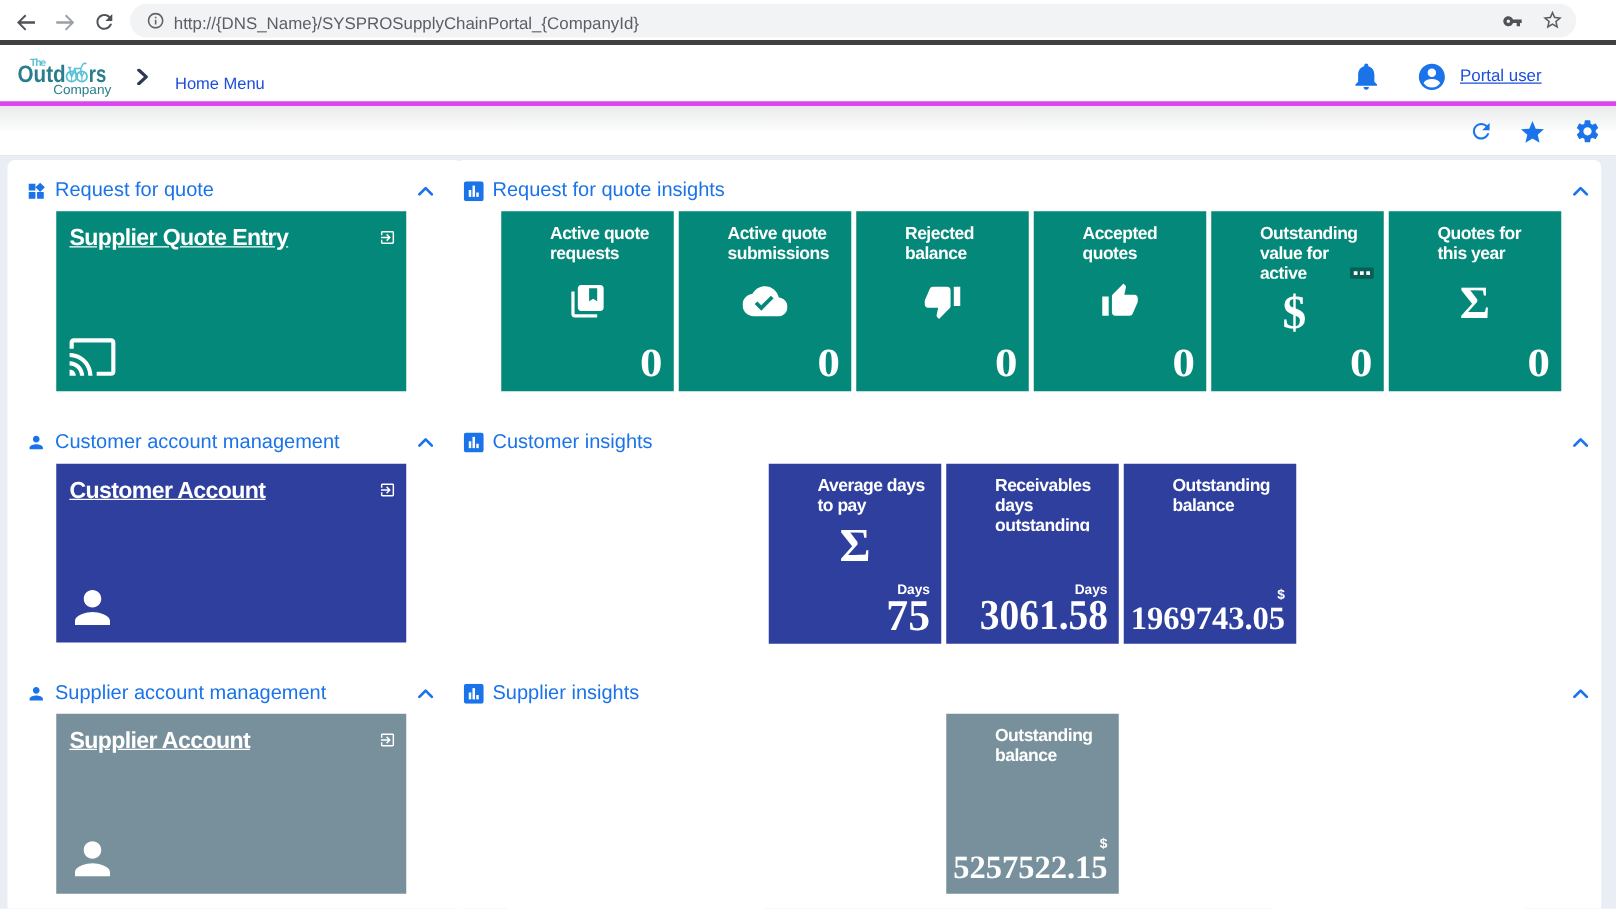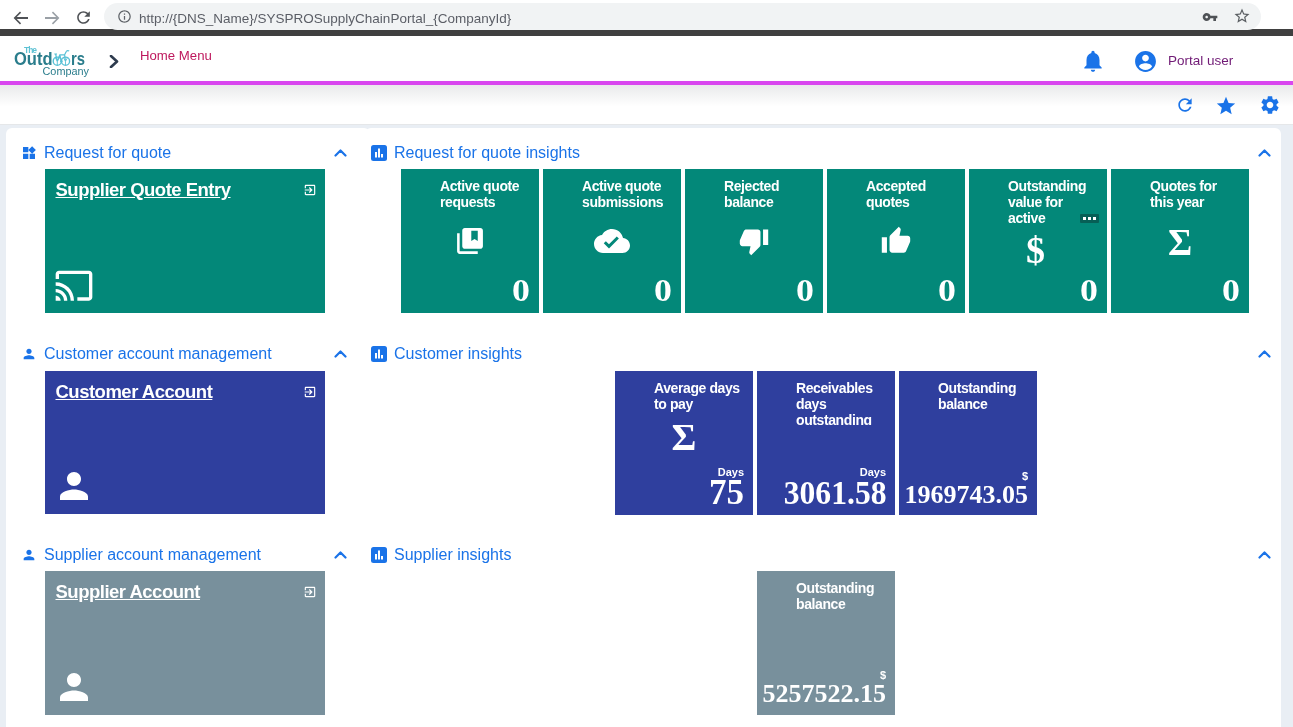--- a/index.html
+++ b/index.html
@@ -8,7 +8,7 @@
 .abs { position:absolute; }
 
 
-#chrome { position:absolute; top:0; left:0; width:1293px; height:36px; background:#fff; border-bottom:7px solid #404040;padding-left:16px; }
+#chrome { position:absolute; top:0; left:0; width:1293px; height:36px; background:#fff; border-bottom:4px solid #404040;padding-left:16px; }
 #pill { position:absolute; left:104px; top:3px; width:1157px; height:27px; border-radius:13.5px; background:#f1f3f4; }
 #urltxt { position:absolute; left:35px; top:7.5px; font-size:13.5px; color:#5b5e66; letter-spacing:0px; }
 

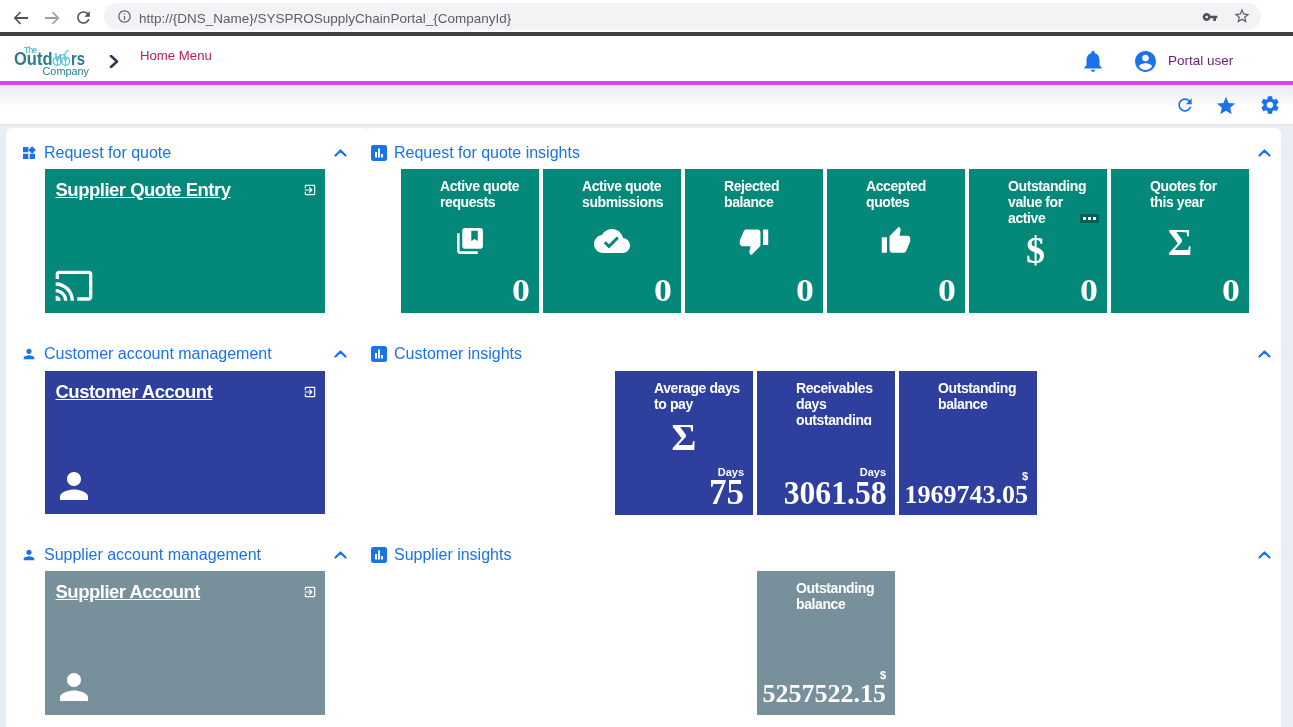--- a/index.html
+++ b/index.html
@@ -14,7 +14,7 @@
 
 
 #apphdr { position:absolute; top:36px; left:0; width:1293px; height:49px; background:#fff; border-bottom:4px solid #d946ef; }
-#homemenu { position:absolute; left:140px; top:12px; font-size:13.2px; color:#be185d; }
+#homemenu { position:absolute; left:140px; top:23px; font-size:13.2px; color:#1d4ed8; }
 #portaluser { position:absolute; left:1168px; top:16.5px; font-size:13.5px; color:#701a75; }
 
 

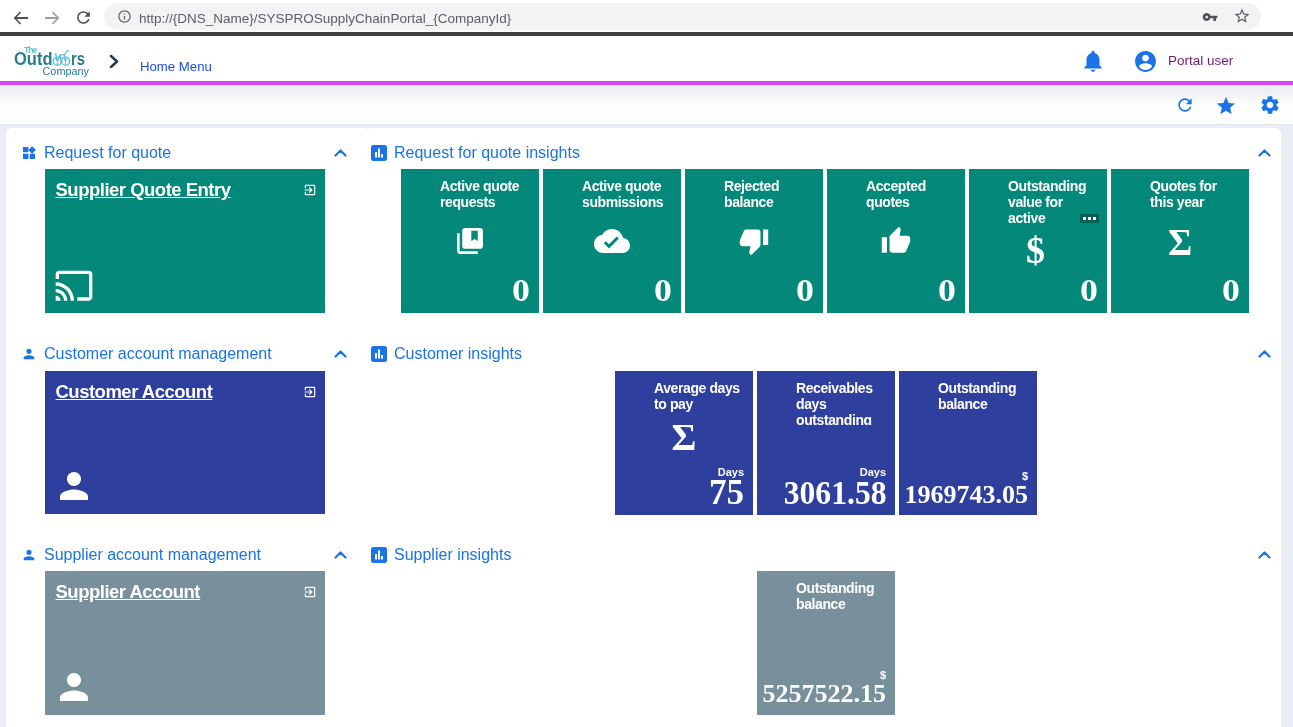--- a/index.html
+++ b/index.html
@@ -15,7 +15,7 @@
 
 #apphdr { position:absolute; top:36px; left:0; width:1293px; height:49px; background:#fff; border-bottom:4px solid #d946ef; }
 #homemenu { position:absolute; left:140px; top:23px; font-size:13.2px; color:#1d4ed8; }
-#portaluser { position:absolute; left:1168px; top:16.5px; font-size:13.5px; color:#701a75; }
+#portaluser { position:absolute; left:1168px; top:16.5px; font-size:13.5px; color:#1d4ed8;text-decoration:underline; }
 
 
 #toolbar { position:absolute; top:85px; left:0; width:1293px; height:40px; background:linear-gradient(#e9eaeb, #ffffff 55%); border-bottom:1px solid #e5e7e9; }

